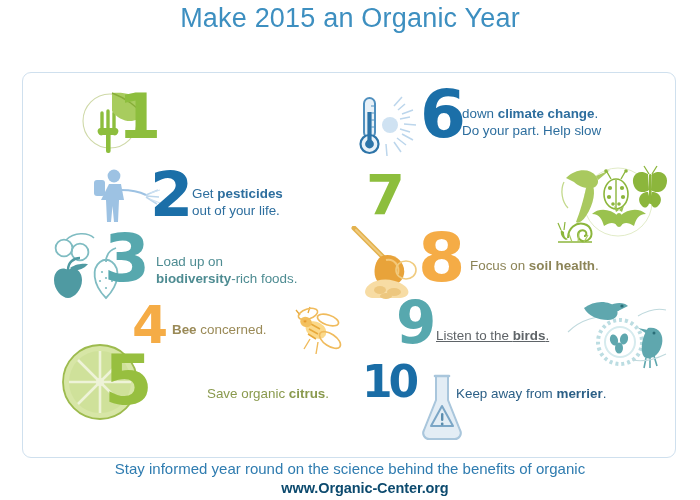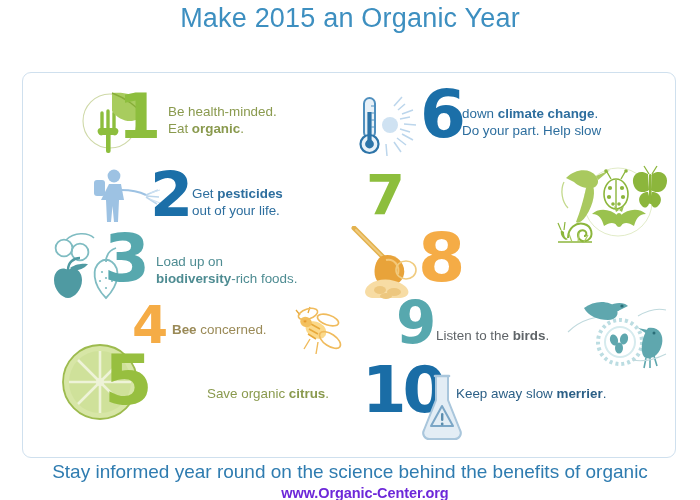--- a/index.html
+++ b/index.html
@@ -80,10 +80,6 @@
     </svg>
   </div>
   <div class="num c-green" style="left:118px;top:92px;font-size:62px;">1</div>
-  <div class="txt t-green" style="left:168px;top:104px;width:190px;">
-    <div><span>Be health-minded.</span></div>
-    <div><span>Eat </span><b>organic</b><span>.</span></div>
-  </div>
 
   <div class="icon" style="left:88px;top:166px;">
     <svg width="80" height="62" viewBox="0 0 80 62">

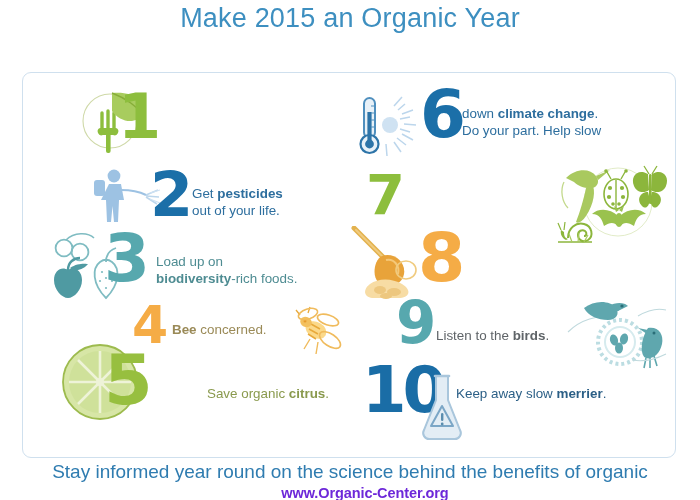--- a/index.html
+++ b/index.html
@@ -250,6 +250,9 @@
     </svg>
   </div>
   <div class="num c-orange" style="left:418px;top:230px;font-size:68px;">8</div>
+  <div class="txt t-soil" style="left:470px;top:258px;width:200px;">
+    <div><span>Focus on </span><b>soil health</b><span>.</span></div>
+  </div>
 
   <div class="num c-teal" style="left:396px;top:300px;font-size:58px;">9</div>
   <div class="txt t-grey" style="left:436px;top:328px;width:190px;">

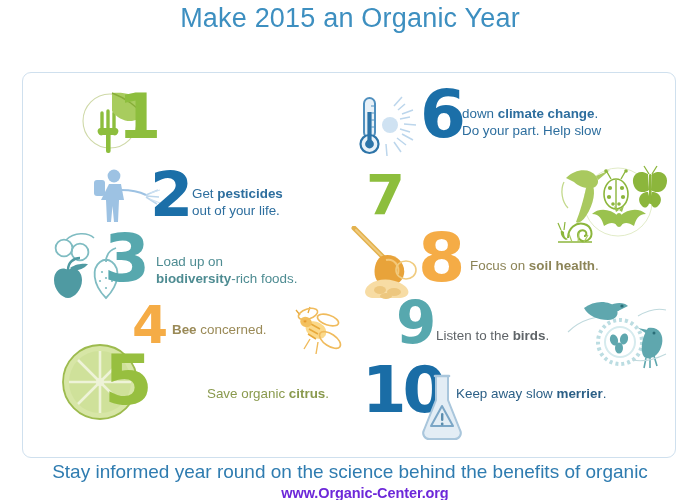--- a/index.html
+++ b/index.html
@@ -54,7 +54,7 @@
   .t-blue{color:#2d6e9e;}
   .t-teal{color:#4e8c92;}
   .t-orange{color:#9a8a57;}
-  .t-grey{color:#5f6468;}
+  .t-grey{color:#5f6468;text-decoration:underline;}
   .t-soil{color:#8c8457;}
   .t-dark{color:#2b5f86;}
 </style>

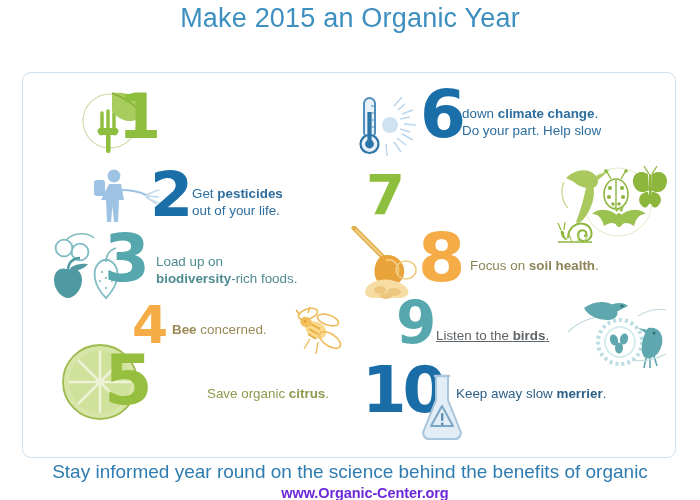--- a/index.html
+++ b/index.html
@@ -287,7 +287,7 @@
     </svg>
   </div>
 
-  <div class="num c-bluedk" style="left:362px;top:364px;font-size:64px;letter-spacing:-4px;">10</div>
+  <div class="num c-bluedk" style="left:362px;top:364px;font-size:44px;letter-spacing:-4px;">10</div>
   <div class="icon" style="left:418px;top:372px;">
     <svg width="48" height="72" viewBox="0 0 48 72">
       <path d="M18 4 h12 v24 l12 30 a6 6 0 0 1 -5.5 9 h-25 a6 6 0 0 1 -5.5 -9 l12 -30 z" fill="#e3edf5" stroke="#a9c6dc" stroke-width="2"></path>

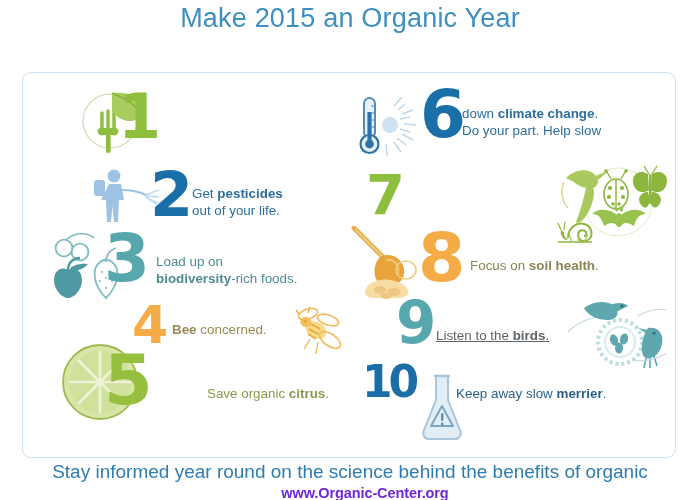--- a/index.html
+++ b/index.html
@@ -298,7 +298,7 @@
     </svg>
   </div>
   <div class="txt t-dark" style="left:456px;top:386px;width:210px;">
-    <div><span>Keep away slow </span><b>merrier</b><span>.</span></div>
+    <div><span>Keep away from </span><b>merrier</b><span>.</span></div>
   </div>
 
   <div class="footer">

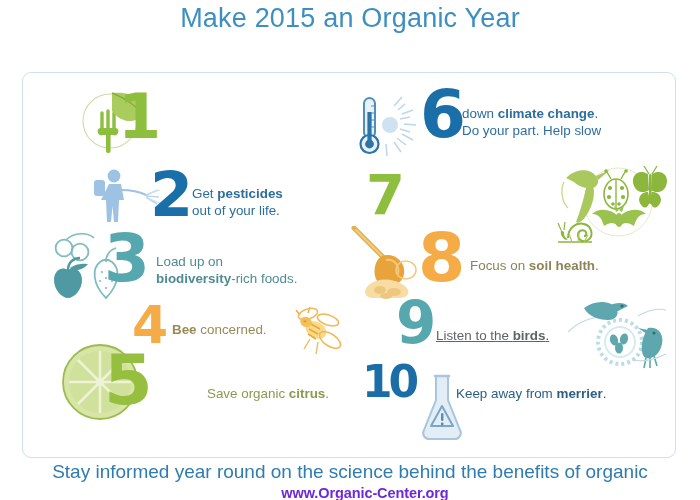--- a/index.html
+++ b/index.html
@@ -31,7 +31,7 @@
 
   
   .footer{position:absolute;left:0;top:460px;width:700px;text-align:center;}
-  .footer-line{font-size:19px;color:#2f7cb0;line-height:1.25;}
+  .footer-line{font-size:15px;color:#2f7cb0;line-height:1.25;}
   .footer-url{font-size:14.5px;font-weight:700;color:#6d28d9;line-height:1.3;letter-spacing:-.1px;margin-left:30px;}
   .num{
     font-family:"DejaVu Sans", sans-serif;

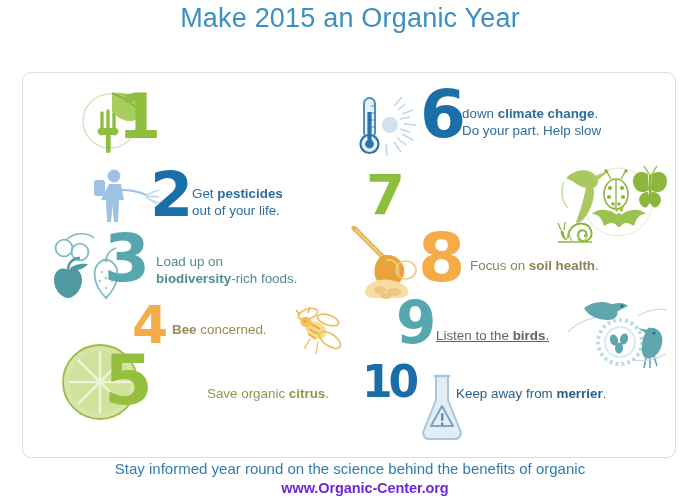--- a/index.html
+++ b/index.html
@@ -32,7 +32,7 @@
   
   .footer{position:absolute;left:0;top:460px;width:700px;text-align:center;}
   .footer-line{font-size:15px;color:#2f7cb0;line-height:1.25;}
-  .footer-url{font-size:14.5px;font-weight:700;color:#6d28d9;line-height:1.3;letter-spacing:-.1px;margin-left:30px;}
+  .footer-url{font-size:14.5px;font-weight:700;color:#0c4a6e;line-height:1.3;letter-spacing:-.1px;margin-left:30px;}
   .num{
     font-family:"DejaVu Sans", sans-serif;
     font-weight:700;line-height:.82;letter-spacing:-2px;

